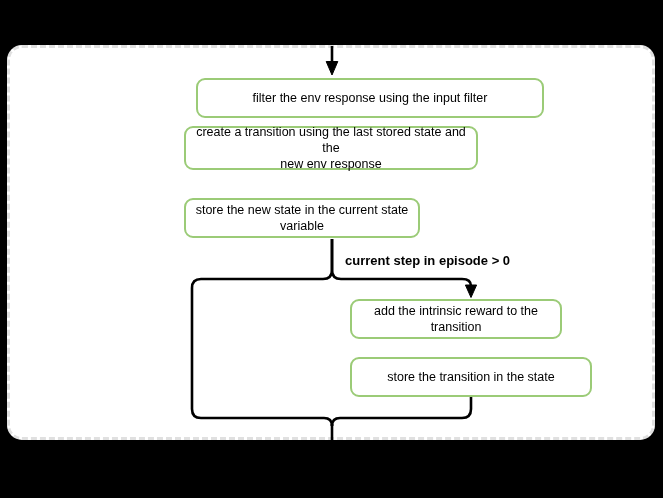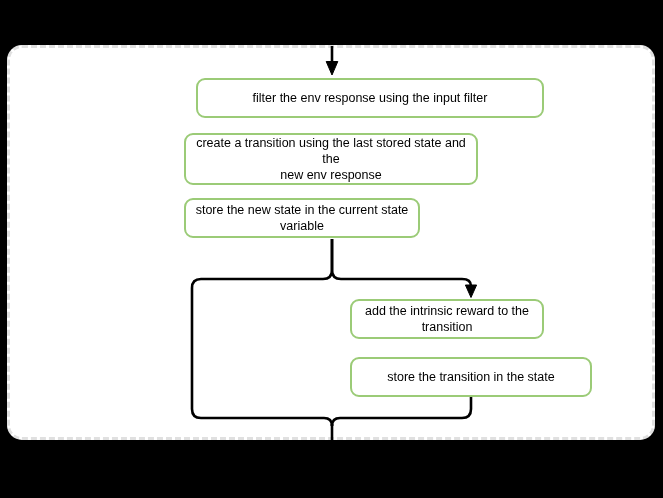--- a/index.html
+++ b/index.html
@@ -74,7 +74,7 @@
   }
   .node span { white-space: pre-line; }
   .node-1 { left: 184px; top: 78px;  width: 348px; height: 40px; margin-left: 12px; }
-  .node-2 { left: 184px; top: 133px; width: 294px; height: 52px; }
+  .node-2 { left: 184px; top: 126px; width: 294px; height: 44px; }
   .node-3 { left: 184px; top: 198px; width: 236px; height: 40px; }
   .node-4 { left: 350px; top: 299px; width: 194px; height: 40px; }
   .node-5 { left: 350px; top: 357px; width: 242px; height: 40px; }

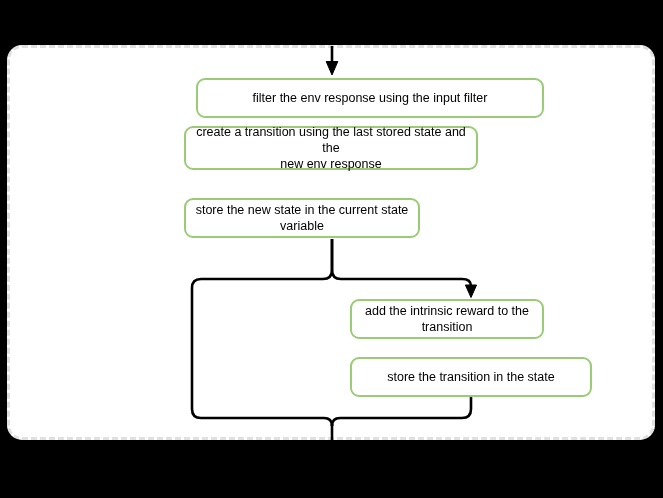--- a/index.html
+++ b/index.html
@@ -124,6 +124,7 @@
     <span>store the new state in the current state variable</span>
   </div>
 
+  <div class="branch-label">current step in episode &gt; 0</div>
 
   <div class="node node-4">
     <span>add the intrinsic reward to the transition</span>

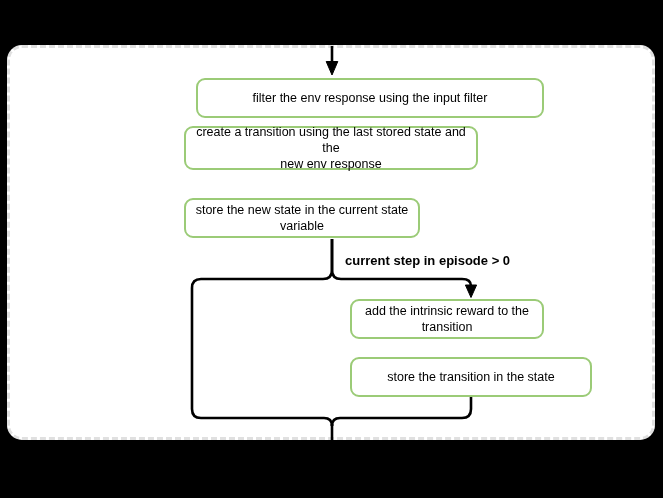--- a/index.html
+++ b/index.html
@@ -76,7 +76,7 @@
   .node-1 { left: 184px; top: 78px;  width: 348px; height: 40px; margin-left: 12px; }
   .node-2 { left: 184px; top: 126px; width: 294px; height: 44px; }
   .node-3 { left: 184px; top: 198px; width: 236px; height: 40px; }
-  .node-4 { left: 350px; top: 299px; width: 194px; height: 40px; }
+  .node-4 { left: 350px; top: 299px; width: 212px; height: 40px; }
   .node-5 { left: 350px; top: 357px; width: 242px; height: 40px; }
   .branch-label {
     position: absolute;

